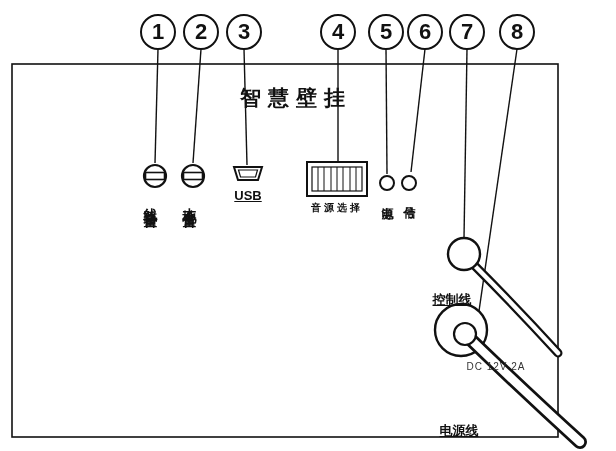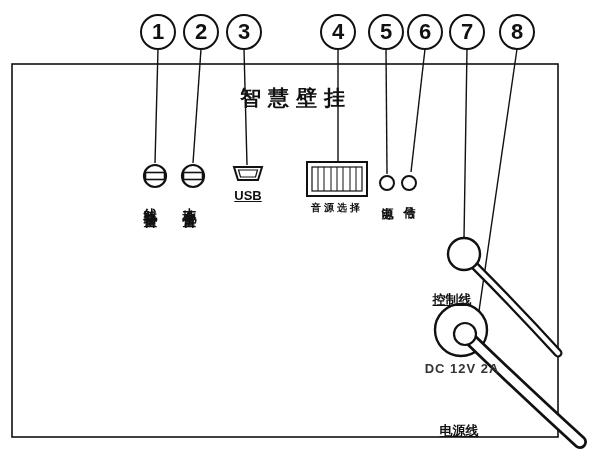--- a/index.html
+++ b/index.html
@@ -17,7 +17,7 @@
   .lbl-b14 { font-size:10px; font-weight:bold; }
   .lbl-v14 { font-size:14px; font-weight:bold; }
   .lbl-v12 { font-size:12px; font-weight:bold; letter-spacing:1px; }
-  .lbl-small { font-size:13px; font-weight:bold; color:#333; letter-spacing:1px; }
+  .lbl-small { font-size:10px; font-weight:normal; color:#333; letter-spacing:1px;margin-left:34px; }
 </style>
 </head>
 <body>

